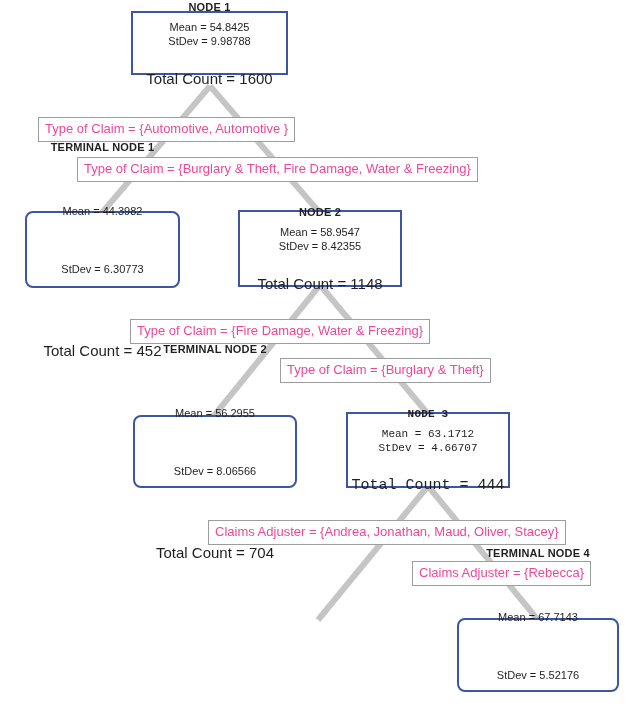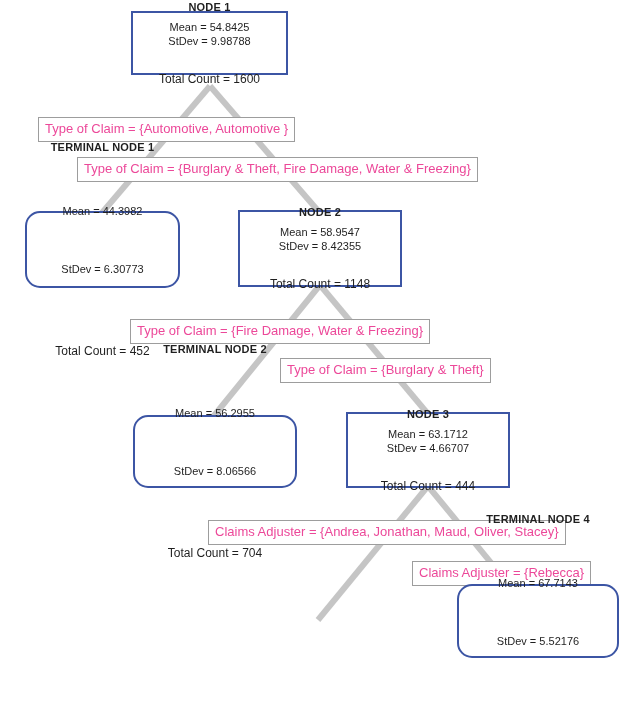--- a/index.html
+++ b/index.html
@@ -61,7 +61,7 @@
     color: #1f1f1f;
   }
   .node-count {
-    font-size: 12px;
+    font-size: 15px;
     line-height: 14px;
     margin-top: 24px;
     color: #1f1f1f;

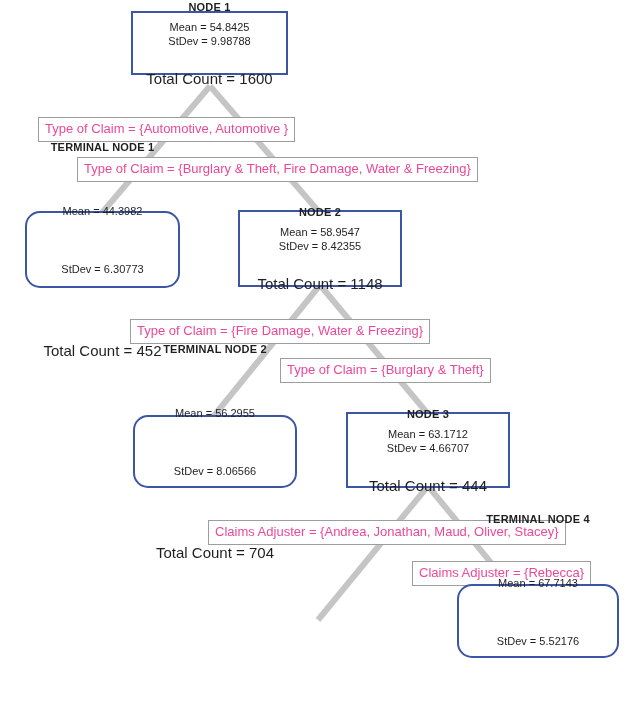--- a/index.html
+++ b/index.html
@@ -46,7 +46,7 @@
     text-align: center;
     padding: 4px 2px;
   }
-  .node.terminal { border-radius: 15px; gap: 44px; }
+  .node.terminal { border-radius: 8px; gap: 44px; }
 
   .node-title {
     font-size: 11px;

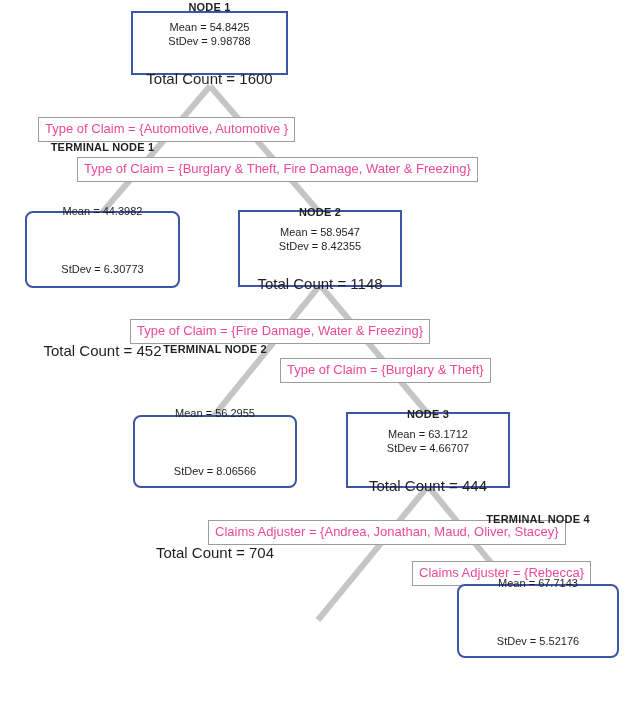--- a/index.html
+++ b/index.html
@@ -116,7 +116,7 @@
     <div class="node-count">Total Count = 704</div>
   </div>
 
-  <div class="node" style="left:346px; top:412px; width:164px; height:76px;">
+  <div class="node" style="left:346px; top:412px; width:164px; height:76px;font-family:Liberation Mono, monospace;">
     <div class="node-title">NODE 3</div>
     <div class="node-stat">Mean = 63.1712</div>
     <div class="node-stat">StDev = 4.66707</div>

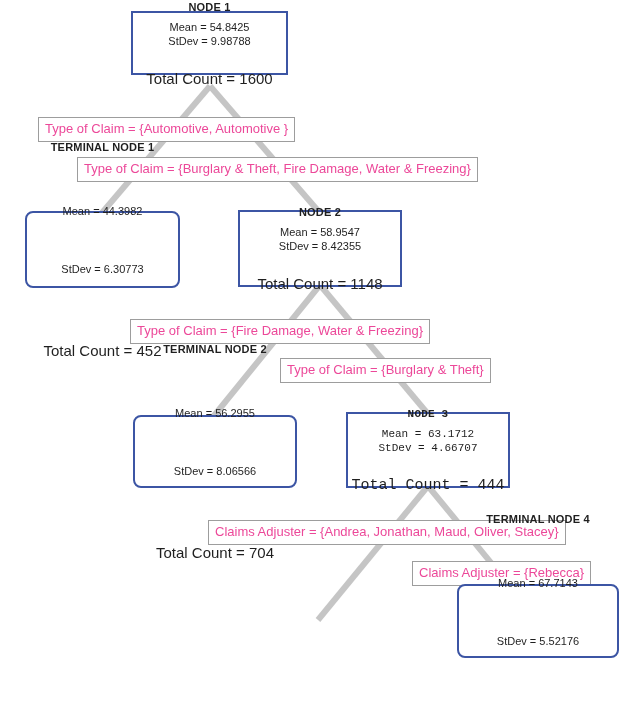--- a/index.html
+++ b/index.html
@@ -124,7 +124,7 @@
   </div>
 
 
-  <div class="node terminal" style="left:457px; top:584px; width:162px; height:74px;text-align:right;">
+  <div class="node terminal" style="left:457px; top:618px; width:162px; height:74px;text-align:right;">
     <div class="node-title">TERMINAL NODE 4</div>
     <div class="node-stat">Mean = 67.7143</div>
     <div class="node-stat">StDev = 5.52176</div>

